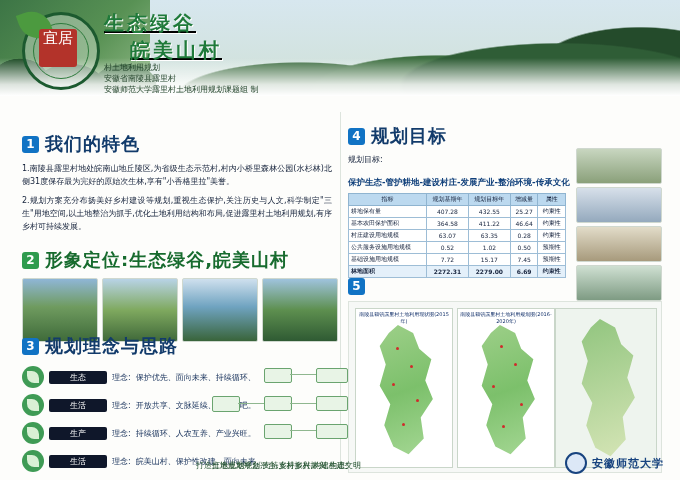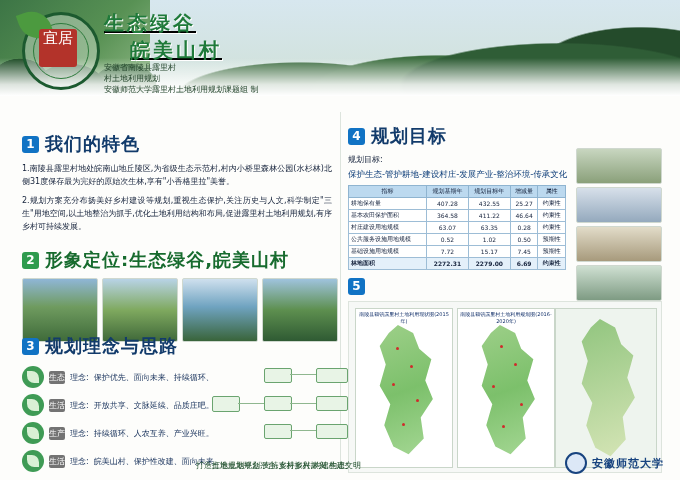--- a/index.html
+++ b/index.html
@@ -130,8 +130,8 @@
     </div>
 
     <div class="banner-sub">
+      <div>村土地利用规划</div>
       <div>安徽省南陵县露里村</div>
-      <div>村土地利用规划</div>
       <div>安徽师范大学露里村土地利用规划课题组 制</div>
     </div>
   </div>

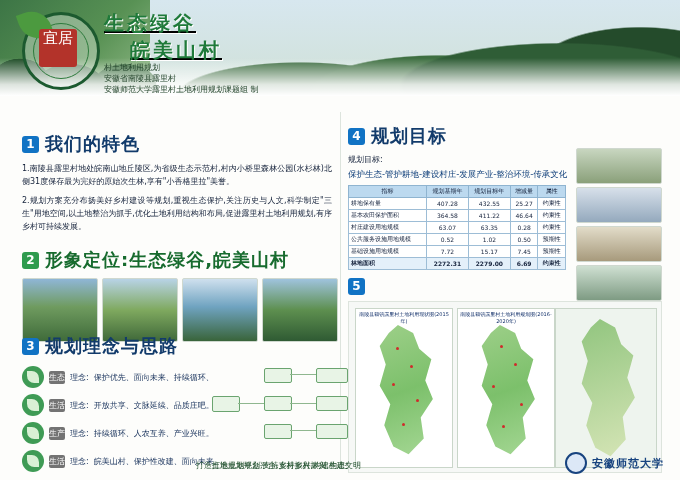--- a/index.html
+++ b/index.html
@@ -71,7 +71,7 @@
   
   #sec4{position:absolute;left:348px;top:124px;width:312px;}
   .goal-sub{font-family:"DejaVu Sans",sans-serif;font-size:8px;color:#14213a;margin-top:6px;}
-  .goal-line{font-family:"DejaVu Sans",sans-serif;font-size:8.5px;color:#0f3f7a;font-weight:normal;margin-top:4px;}
+  .goal-line{font-family:"DejaVu Sans",sans-serif;font-size:8.5px;color:#0f3f7a;font-weight:bold;margin-top:12px;}
 
   table.tbl{margin-top:4px;border-collapse:collapse;width:218px;font-family:"DejaVu Sans",sans-serif;font-size:6px;color:#16233d;}
   table.tbl th{background:#bcd9ef;border:1px solid #8fb4d0;padding:1px 2px;font-weight:normal;}

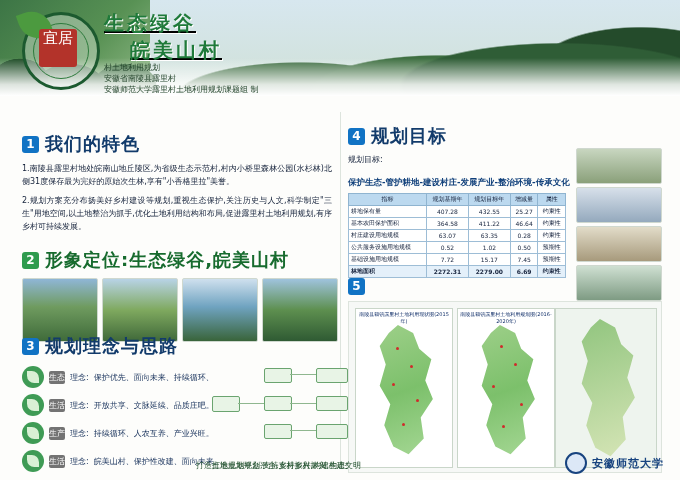--- a/index.html
+++ b/index.html
@@ -61,7 +61,7 @@
   .idea-row{display:flex;align-items:center;gap:5px;}
   .idea-ic{width:22px;height:22px;border-radius:50%;background:#3f9b55;position:relative;flex:0 0 auto;}
   .idea-ic:after{content:"";position:absolute;left:5px;top:5px;width:12px;height:12px;border-radius:0 60% 0 60%;background:#d9f0d5;}
-  .idea-tag{background:#737373;color:#fff;font-family:"DejaVu Sans",sans-serif;font-size:8px;padding:1px 0;border-radius:2px;}
+  .idea-tag{background:#0f172a;color:#fff;font-family:"DejaVu Sans",sans-serif;font-size:8px;padding:1px 21px;border-radius:2px;}
   .idea-txt{font-family:"DejaVu Sans",sans-serif;font-size:8px;color:#16305a;}
   .diagram{position:absolute;left:190px;top:28px;width:150px;height:86px;}
   .dg-node{position:absolute;border:1px solid #6aa46f;background:#e8f4e6;border-radius:2px;}

